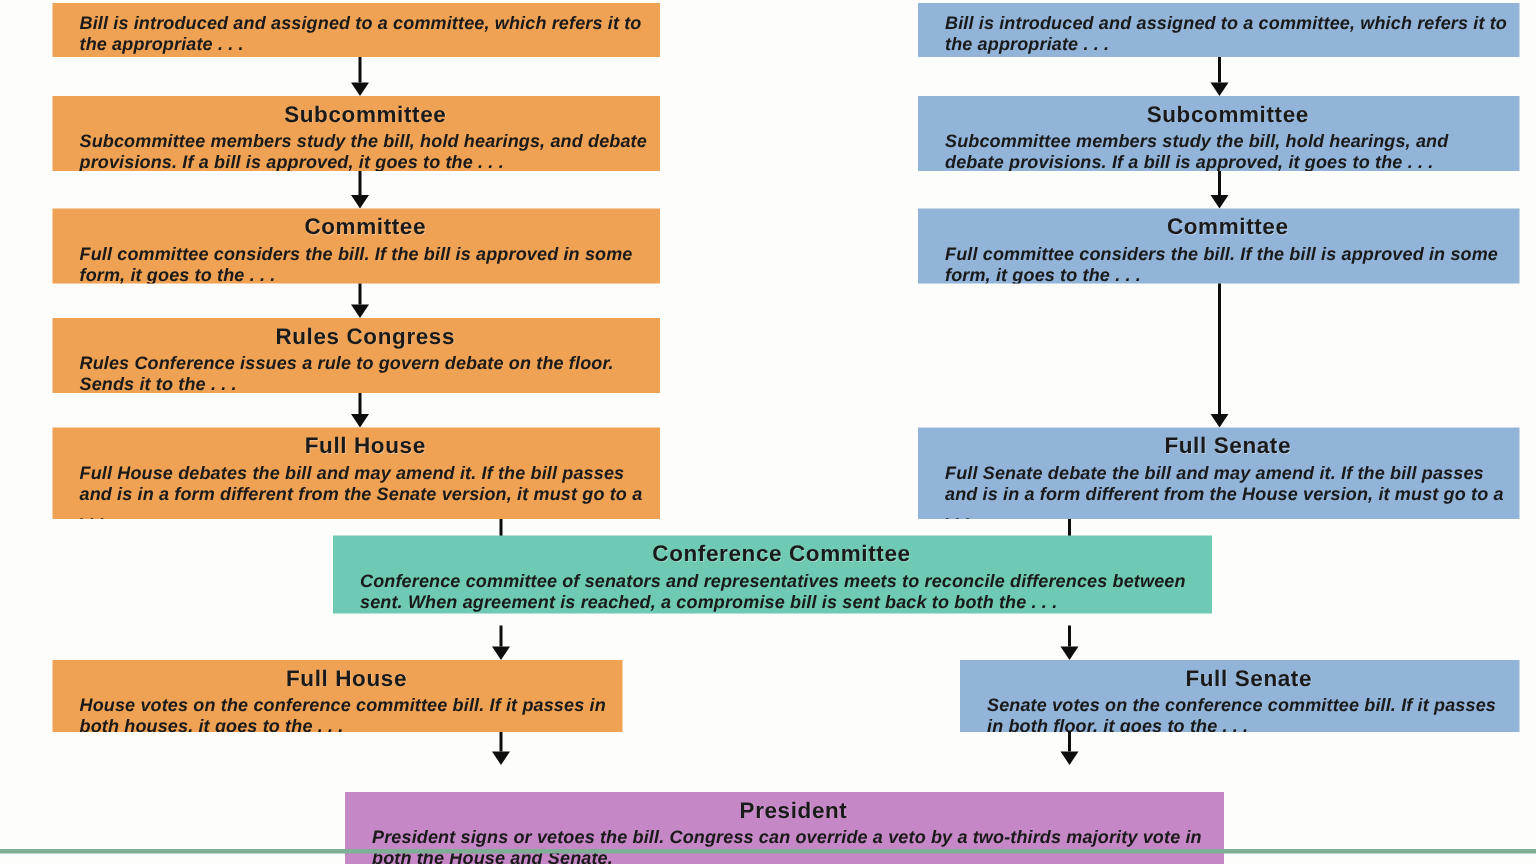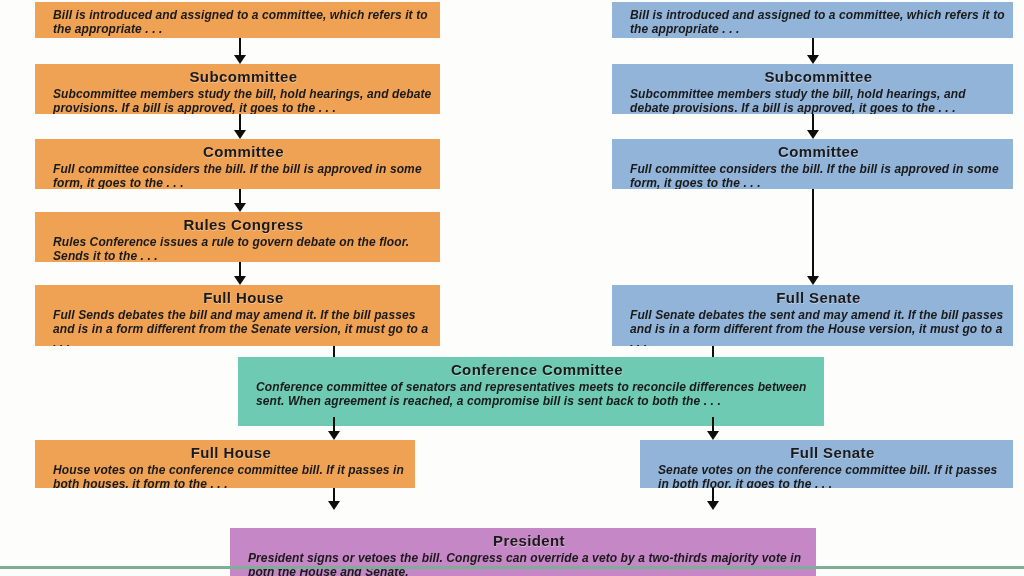--- a/index.html
+++ b/index.html
@@ -127,7 +127,7 @@
 
   <div class="box orange" style="left:35px; top:285px; width:405px; height:61px;">
     <span class="title">Full House</span>
-    <span class="body">Full Sends debates the bill and may amend it. If the bill passes and is in a form different from the Senate version, it must go to a . . .</span>
+    <span class="body">Full House debates the bill and may amend it. If the bill passes and is in a form different from the Senate version, it must go to a . . .</span>
   </div>
 
   <div class="arrow" style="left:327px; top:346px; width:14px; height:23px;">

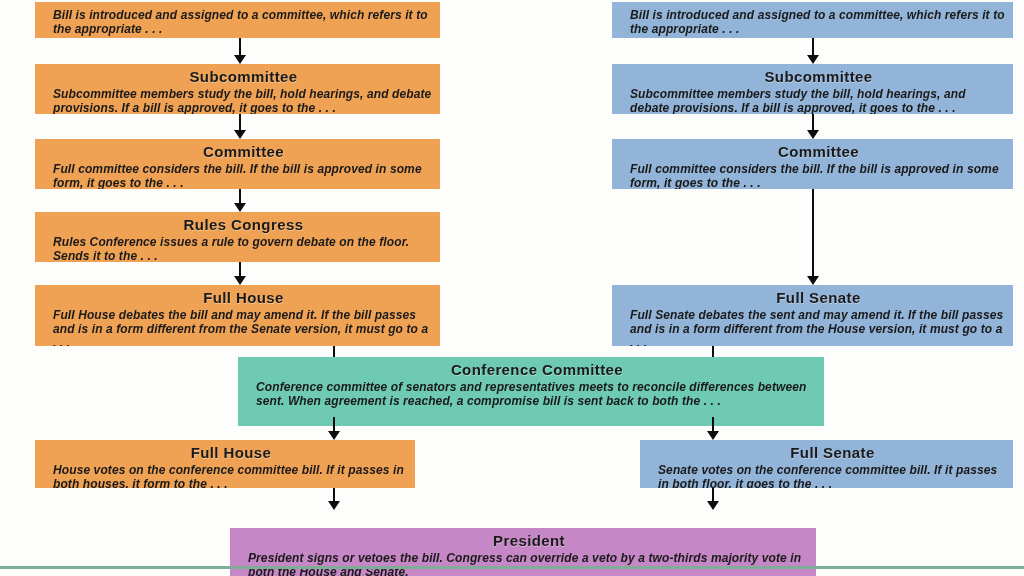--- a/index.html
+++ b/index.html
@@ -166,7 +166,7 @@
 
   <div class="box blue" style="left:612px; top:285px; width:401px; height:61px;">
     <span class="title">Full Senate</span>
-    <span class="body">Full Senate debates the sent and may amend it. If the bill passes and is in a form different from the House version, it must go to a . . .</span>
+    <span class="body">Full Senate debate the bill and may amend it. If the bill passes and is in a form different from the House version, it must go to a . . .</span>
   </div>
 
   <div class="arrow" style="left:706px; top:346px; width:14px; height:23px;">

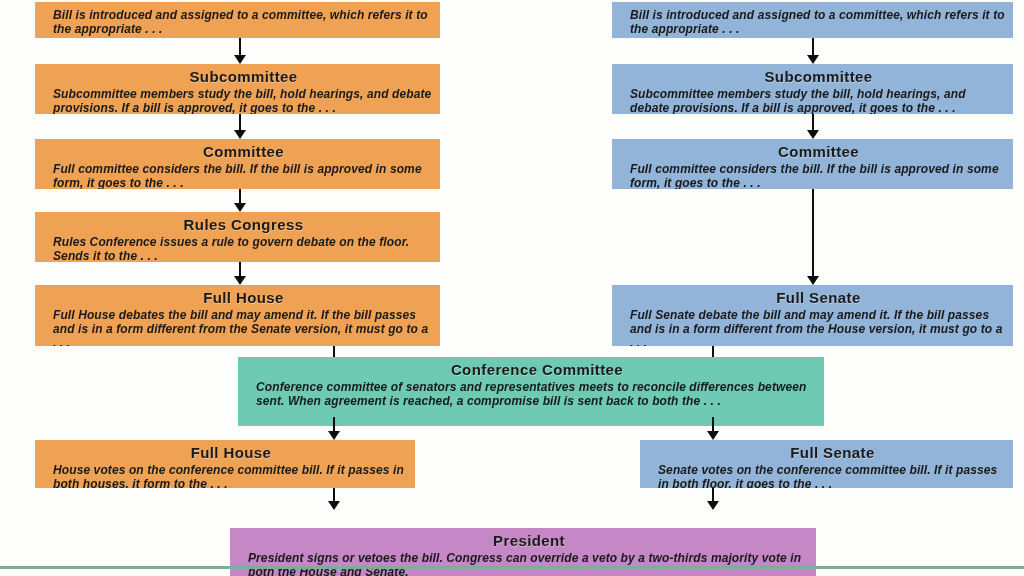--- a/index.html
+++ b/index.html
@@ -174,7 +174,7 @@
     <div class="head"></div>
   </div>
 
-  <div class="box teal" style="left:238px; top:357px; width:586px; height:69px;">
+  <div class="box teal" style="left:222px; top:357px; width:586px; height:52px;">
     <span class="title">Conference Committee</span>
     <span class="body">Conference committee of senators and representatives meets to reconcile differences between sent. When agreement is reached, a compromise bill is sent back to both the . . .</span>
   </div>

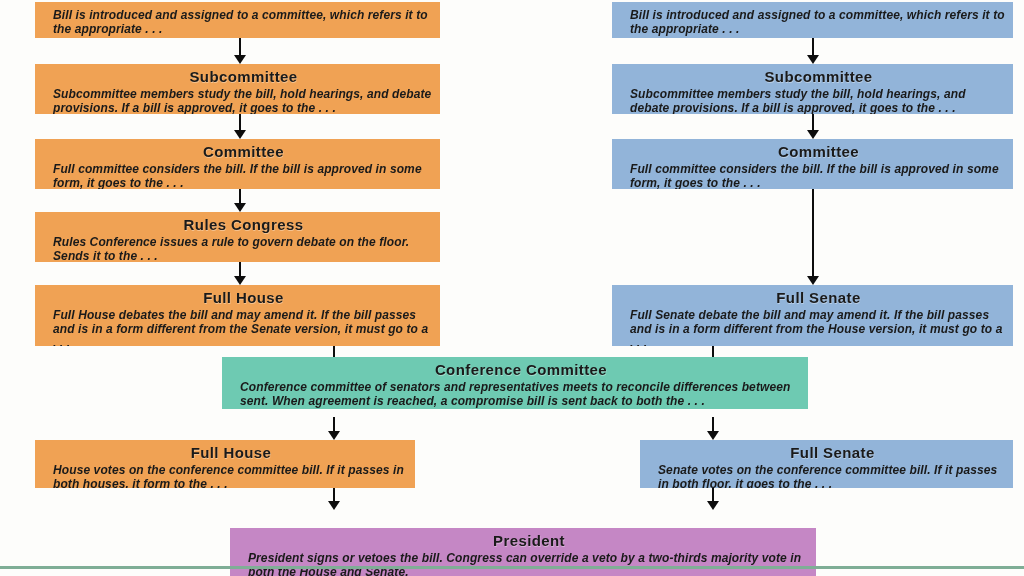--- a/index.html
+++ b/index.html
@@ -191,7 +191,7 @@
 
   <div class="box orange" style="left:35px; top:440px; width:380px; height:48px;">
     <span class="title">Full House</span>
-    <span class="body">House votes on the conference committee bill. If it passes in both houses, it form to the . . .</span>
+    <span class="body">House votes on the conference committee bill. If it passes in both houses, it goes to the . . .</span>
   </div>
 
   <div class="box blue" style="left:640px; top:440px; width:373px; height:48px;">

